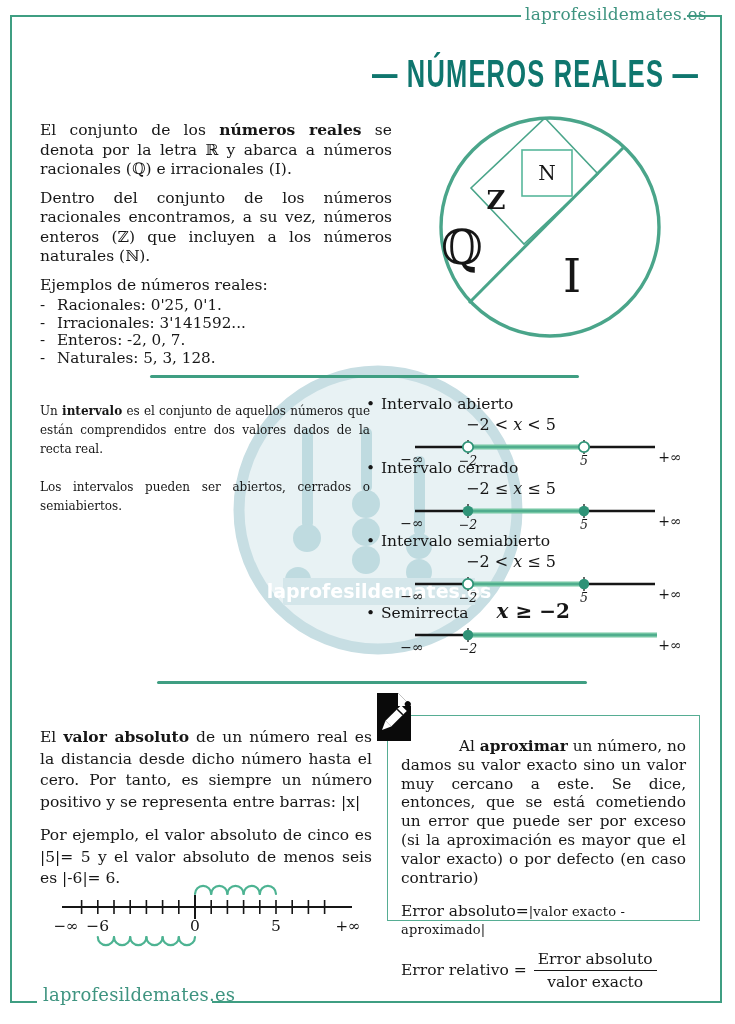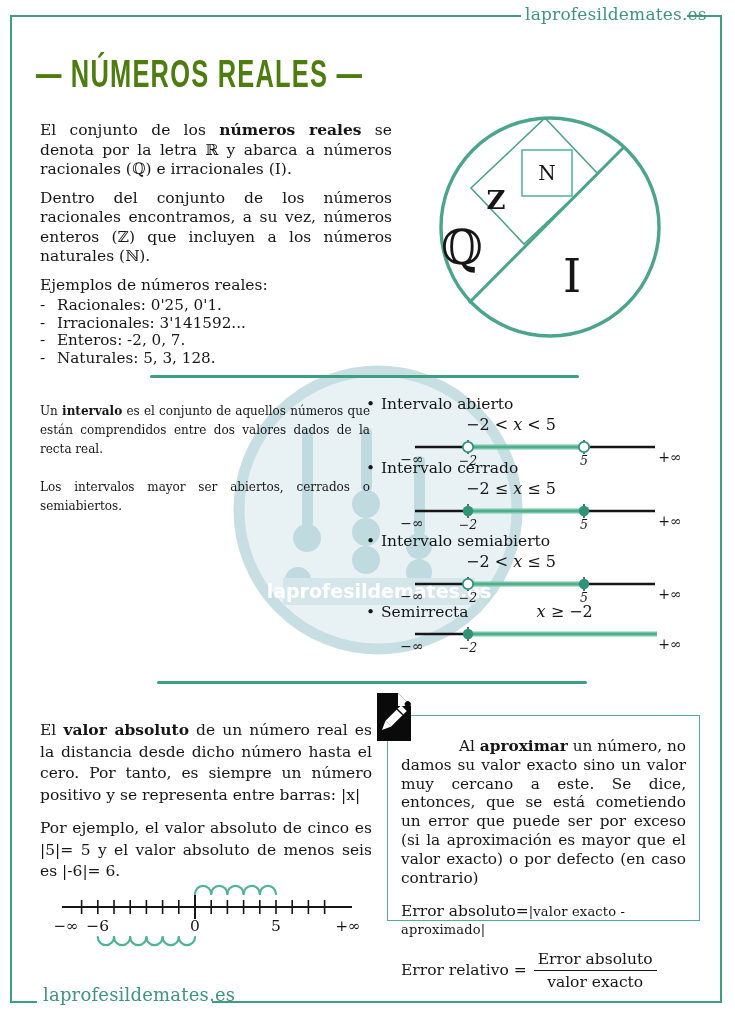--- a/index.html
+++ b/index.html
@@ -12,7 +12,7 @@
   .brand-top{position:absolute;left:525px;top:4px;font-size:17px;color:#3f9480;letter-spacing:.2px;}
   .brand-bottom{position:absolute;left:43px;top:984px;font-size:18px;color:#3f9480;letter-spacing:.2px;}
   
-  .title{position:absolute;left:0;top:56px;width:100%;text-align:left;color:#4d7c0f;text-decoration:underline;}
+  .title{position:absolute;left:0;top:56px;width:100%;text-align:right;color:#0f766e;text-decoration:underline;}
   .title span{display:inline-block;font-family:"Liberation Sans",sans-serif;font-weight:bold;
               font-size:31px;letter-spacing:1.5px;transform:scale(.82,1.28);}
   

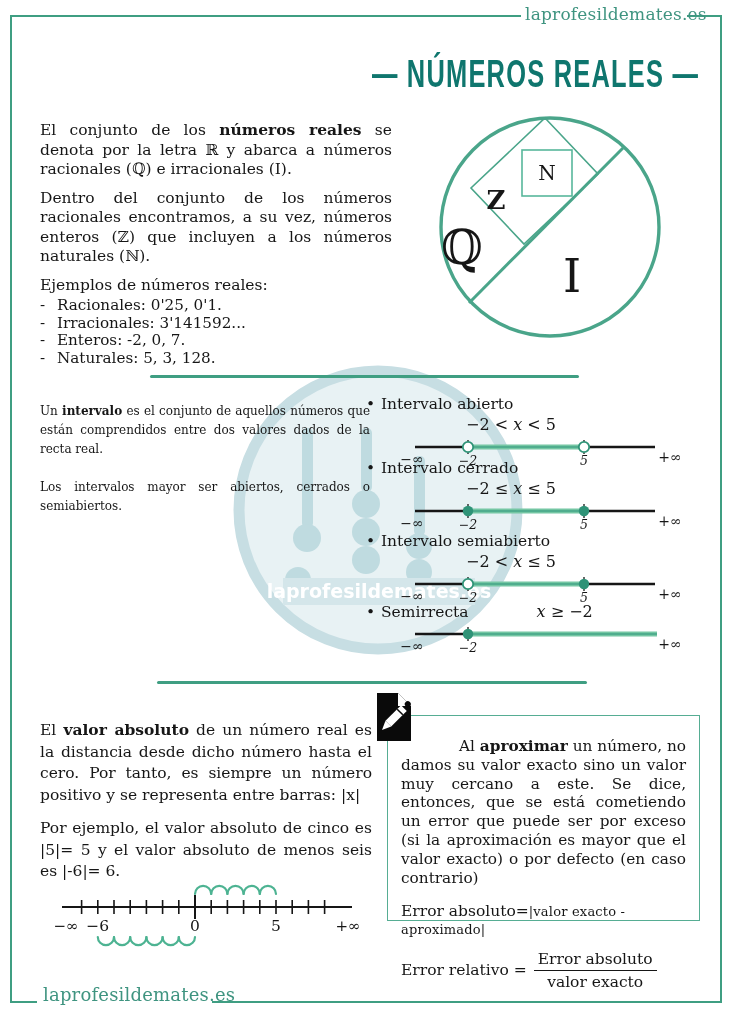--- a/index.html
+++ b/index.html
@@ -125,7 +125,7 @@
 
     <div class="s2-left">
       <p class="just"><span>Un </span><span class="b">intervalo</span><span> es el conjunto de aquellos números que están comprendidos entre dos valores dados de la recta real.</span></p>
-      <p class="just"><span>Los intervalos mayor ser abiertos, cerrados o semiabiertos.</span></p>
+      <p class="just"><span>Los intervalos pueden ser abiertos, cerrados o semiabiertos.</span></p>
     </div>
     <div class="s2-right">
         <div class="int-row r0"><div class="int-head"><span class="bullet">•</span><span class="">Intervalo abierto</span></div><div class="int-formula"><span>−2 &lt; </span><span class="i">x</span><span> &lt; 5</span></div><svg width="330" height="40" viewBox="0 0 330 40">

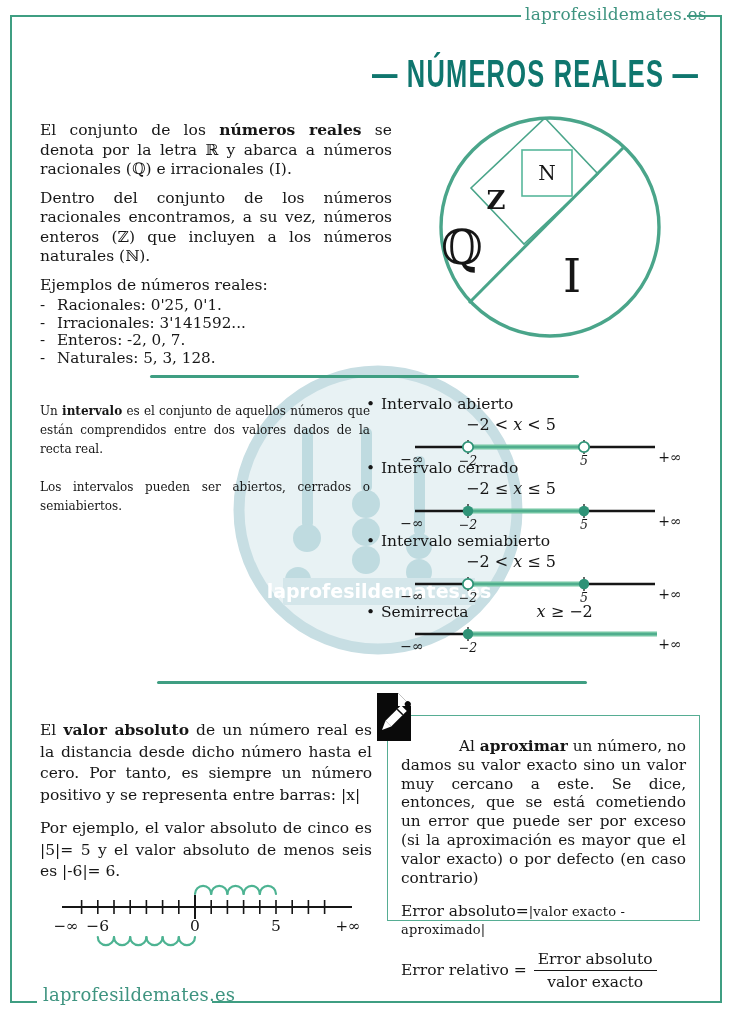--- a/index.html
+++ b/index.html
@@ -33,7 +33,7 @@
   .int-head{font-size:15.5px;line-height:19px;}
   .int-head .bullet{display:inline-block;width:15px;}
   .int-formula{font-size:16px;line-height:21px;text-align:center;padding-right:58px;font-family:"DejaVu Serif",serif;}
-  .int-formula-inline{display:inline-block;margin-left:68px;font-size:16px;}
+  .int-formula-inline{display:inline-block;margin-left:28px;font-size:20px;font-weight:bold;}
   
   .s3-left{position:absolute;left:40px;top:714px;width:332px;font-size:15.5px;line-height:21.5px;}
   .s3-left p{margin:5px 0 12px 0;}

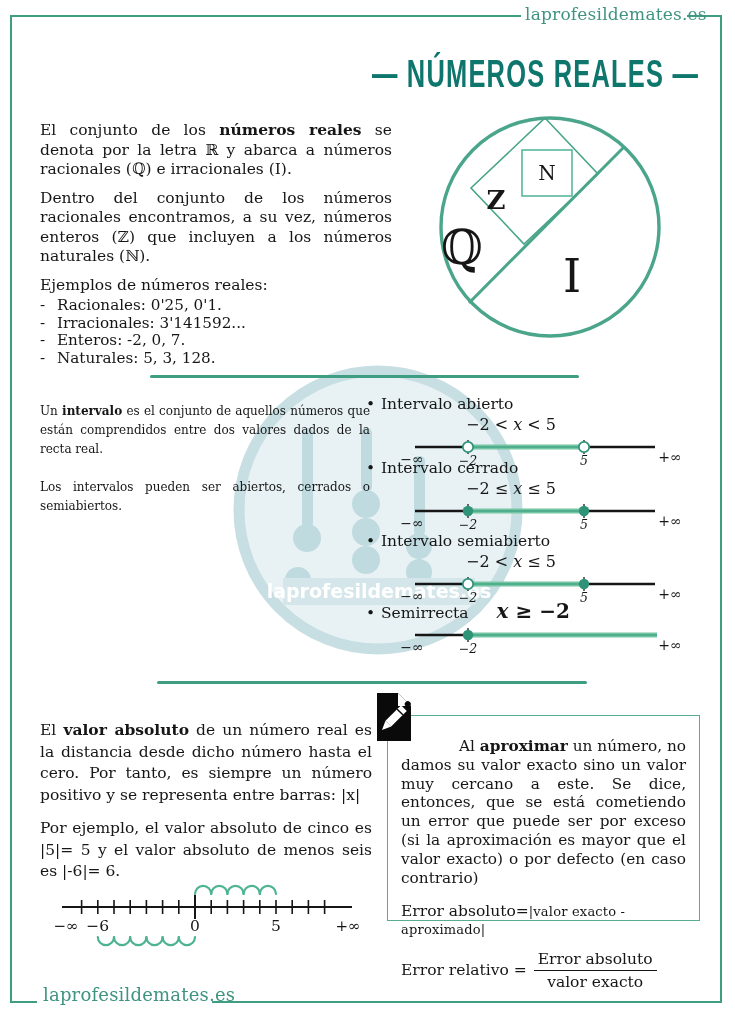--- a/index.html
+++ b/index.html
@@ -36,7 +36,7 @@
   .int-formula-inline{display:inline-block;margin-left:28px;font-size:20px;font-weight:bold;}
   
   .s3-left{position:absolute;left:40px;top:714px;width:332px;font-size:15.5px;line-height:21.5px;}
-  .s3-left p{margin:5px 0 12px 0;}
+  .s3-left p{margin:12px 0 12px 0;}
   .abs-line{position:absolute;left:52px;top:867px;}
   
   .approx-box{position:absolute;left:387px;top:715px;width:313px;height:206px;box-sizing:border-box;

